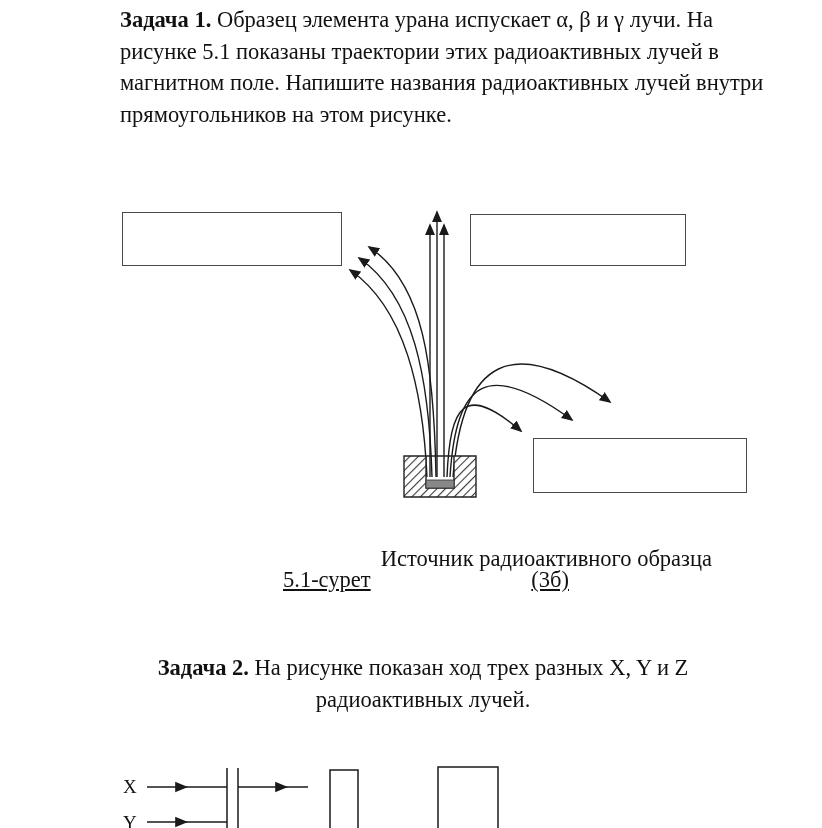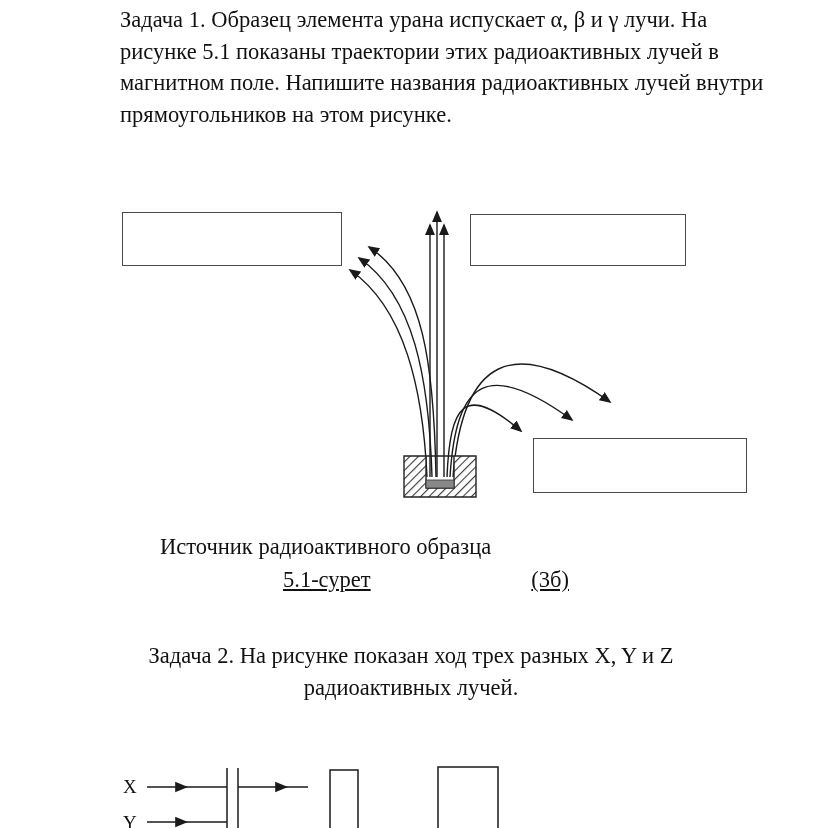--- a/index.html
+++ b/index.html
@@ -21,7 +21,7 @@
     line-height: 31.5px;
     margin: 0;
   }
-  .task-label { font-weight: normal; }
+  .task-label { font-weight: bold; }
   .answer-box {
     position: absolute;
     border: 1.5px solid #4a4a4a;

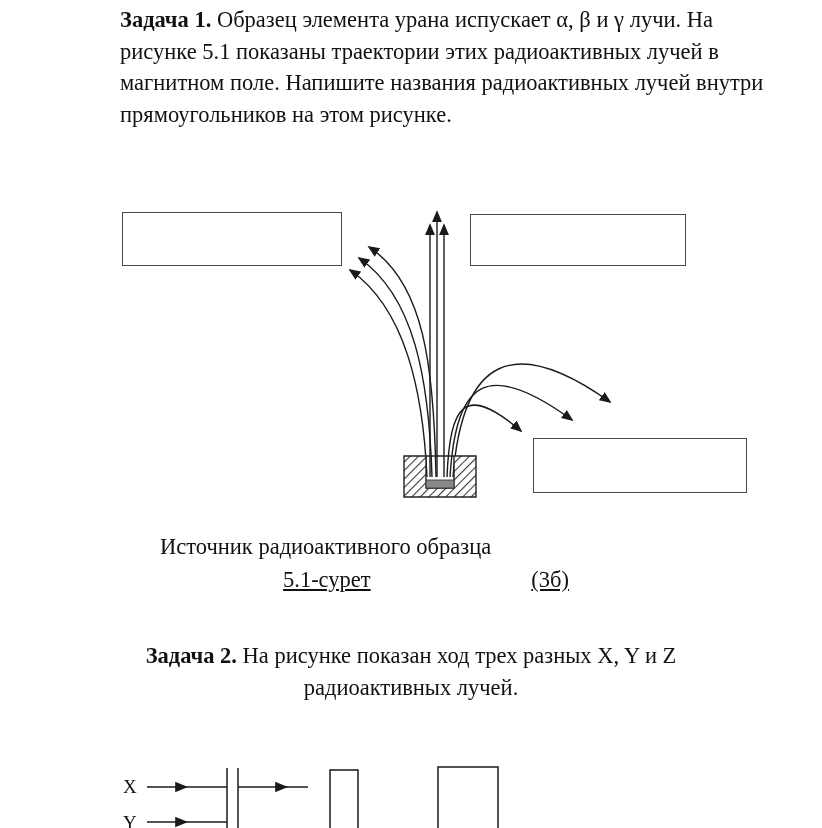--- a/index.html
+++ b/index.html
@@ -42,9 +42,9 @@
     left: 160px;
     top: 534px;
     width: 540px;
-    text-align: left;
+    text-align: right;
     font-size: 22.5px;
-    margin: 0;
+    margin: 12px;
     font-family: Liberation Serif, serif;
   }
   .figure-label-row {

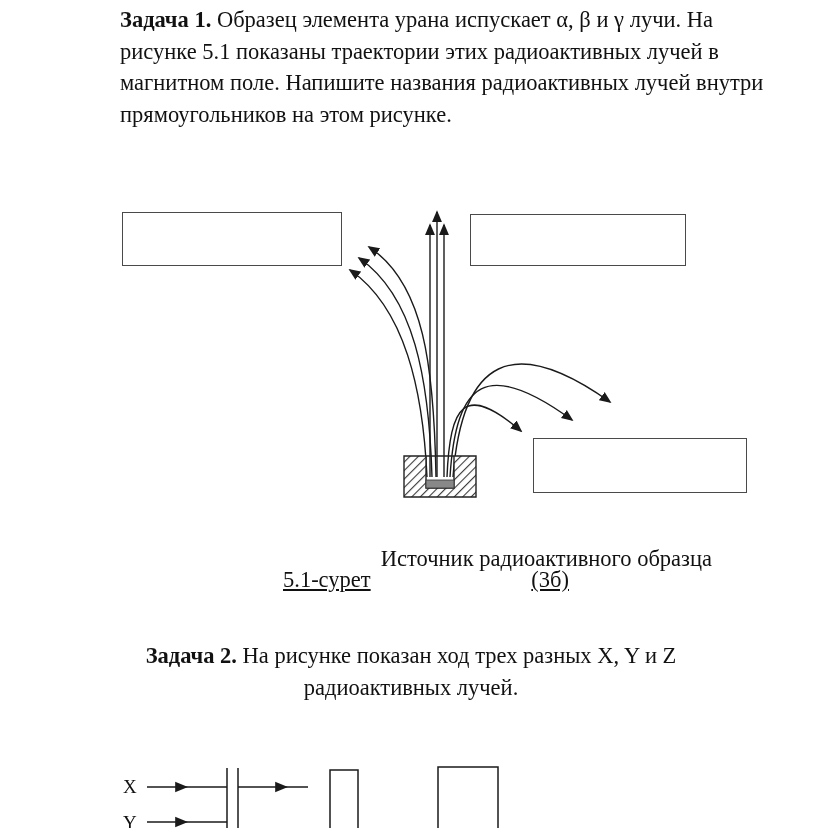--- a/index.html
+++ b/index.html
@@ -65,7 +65,7 @@
     text-align: center;
     font-size: 22.5px;
     line-height: 32px;
-    margin: 0;
+    margin: 12px;
   }
   .ray-label {
     position: absolute;

